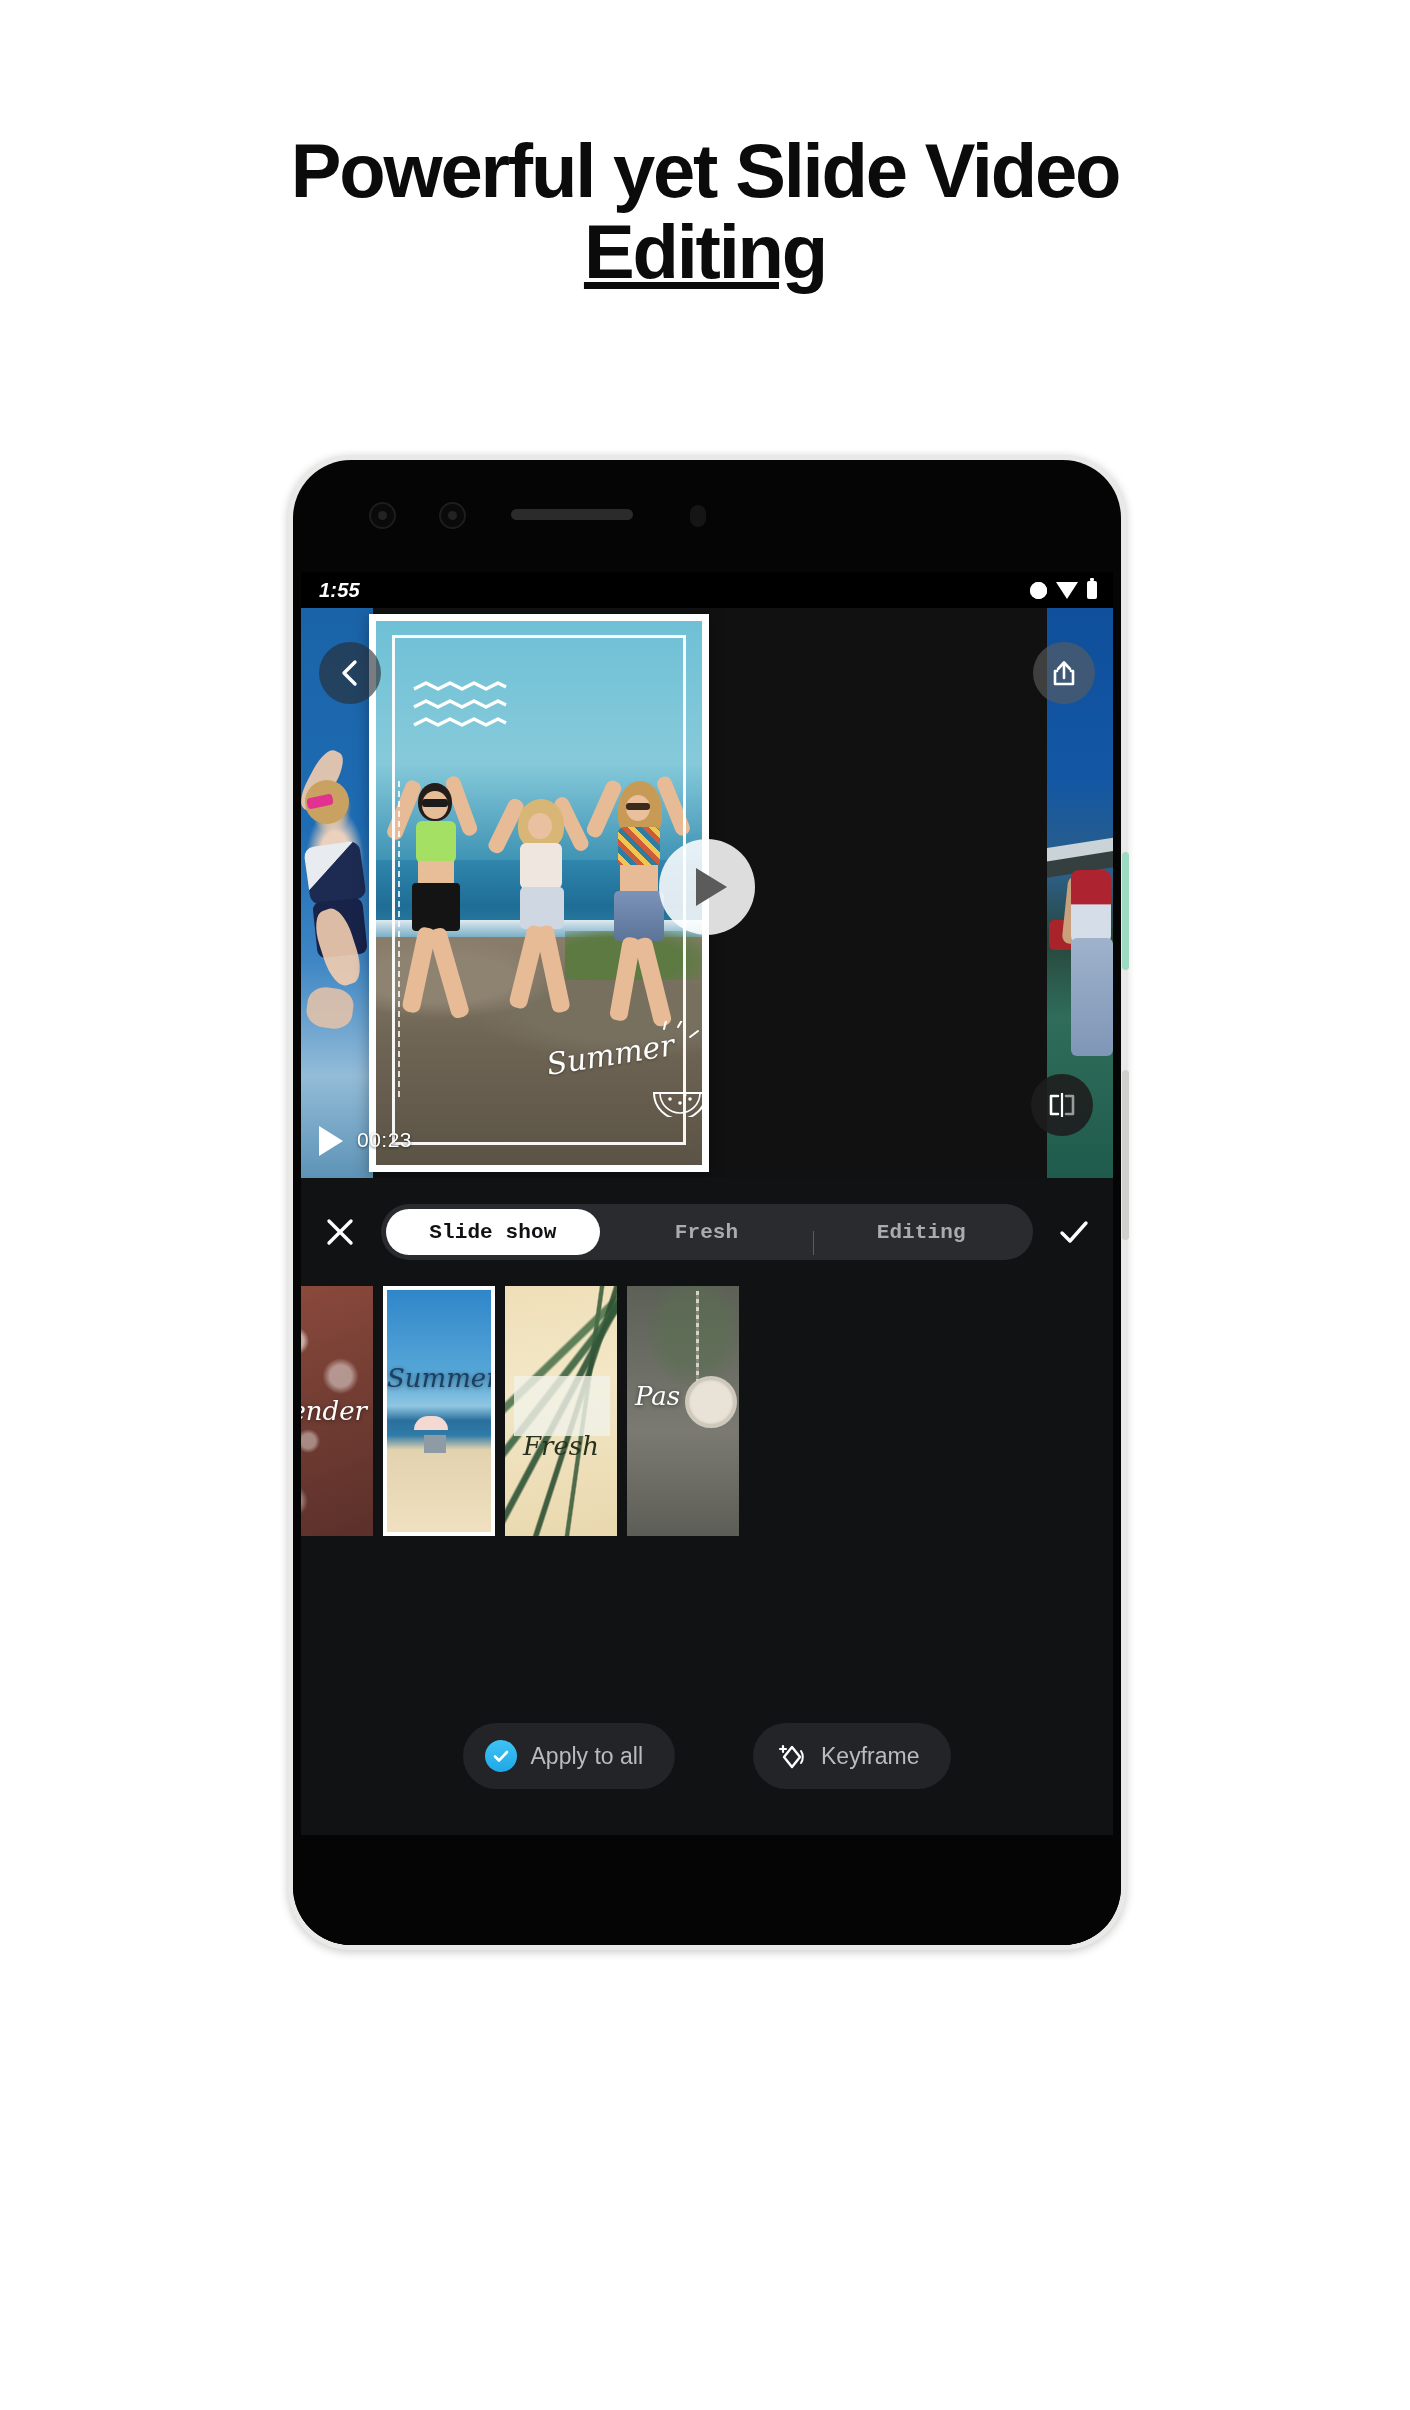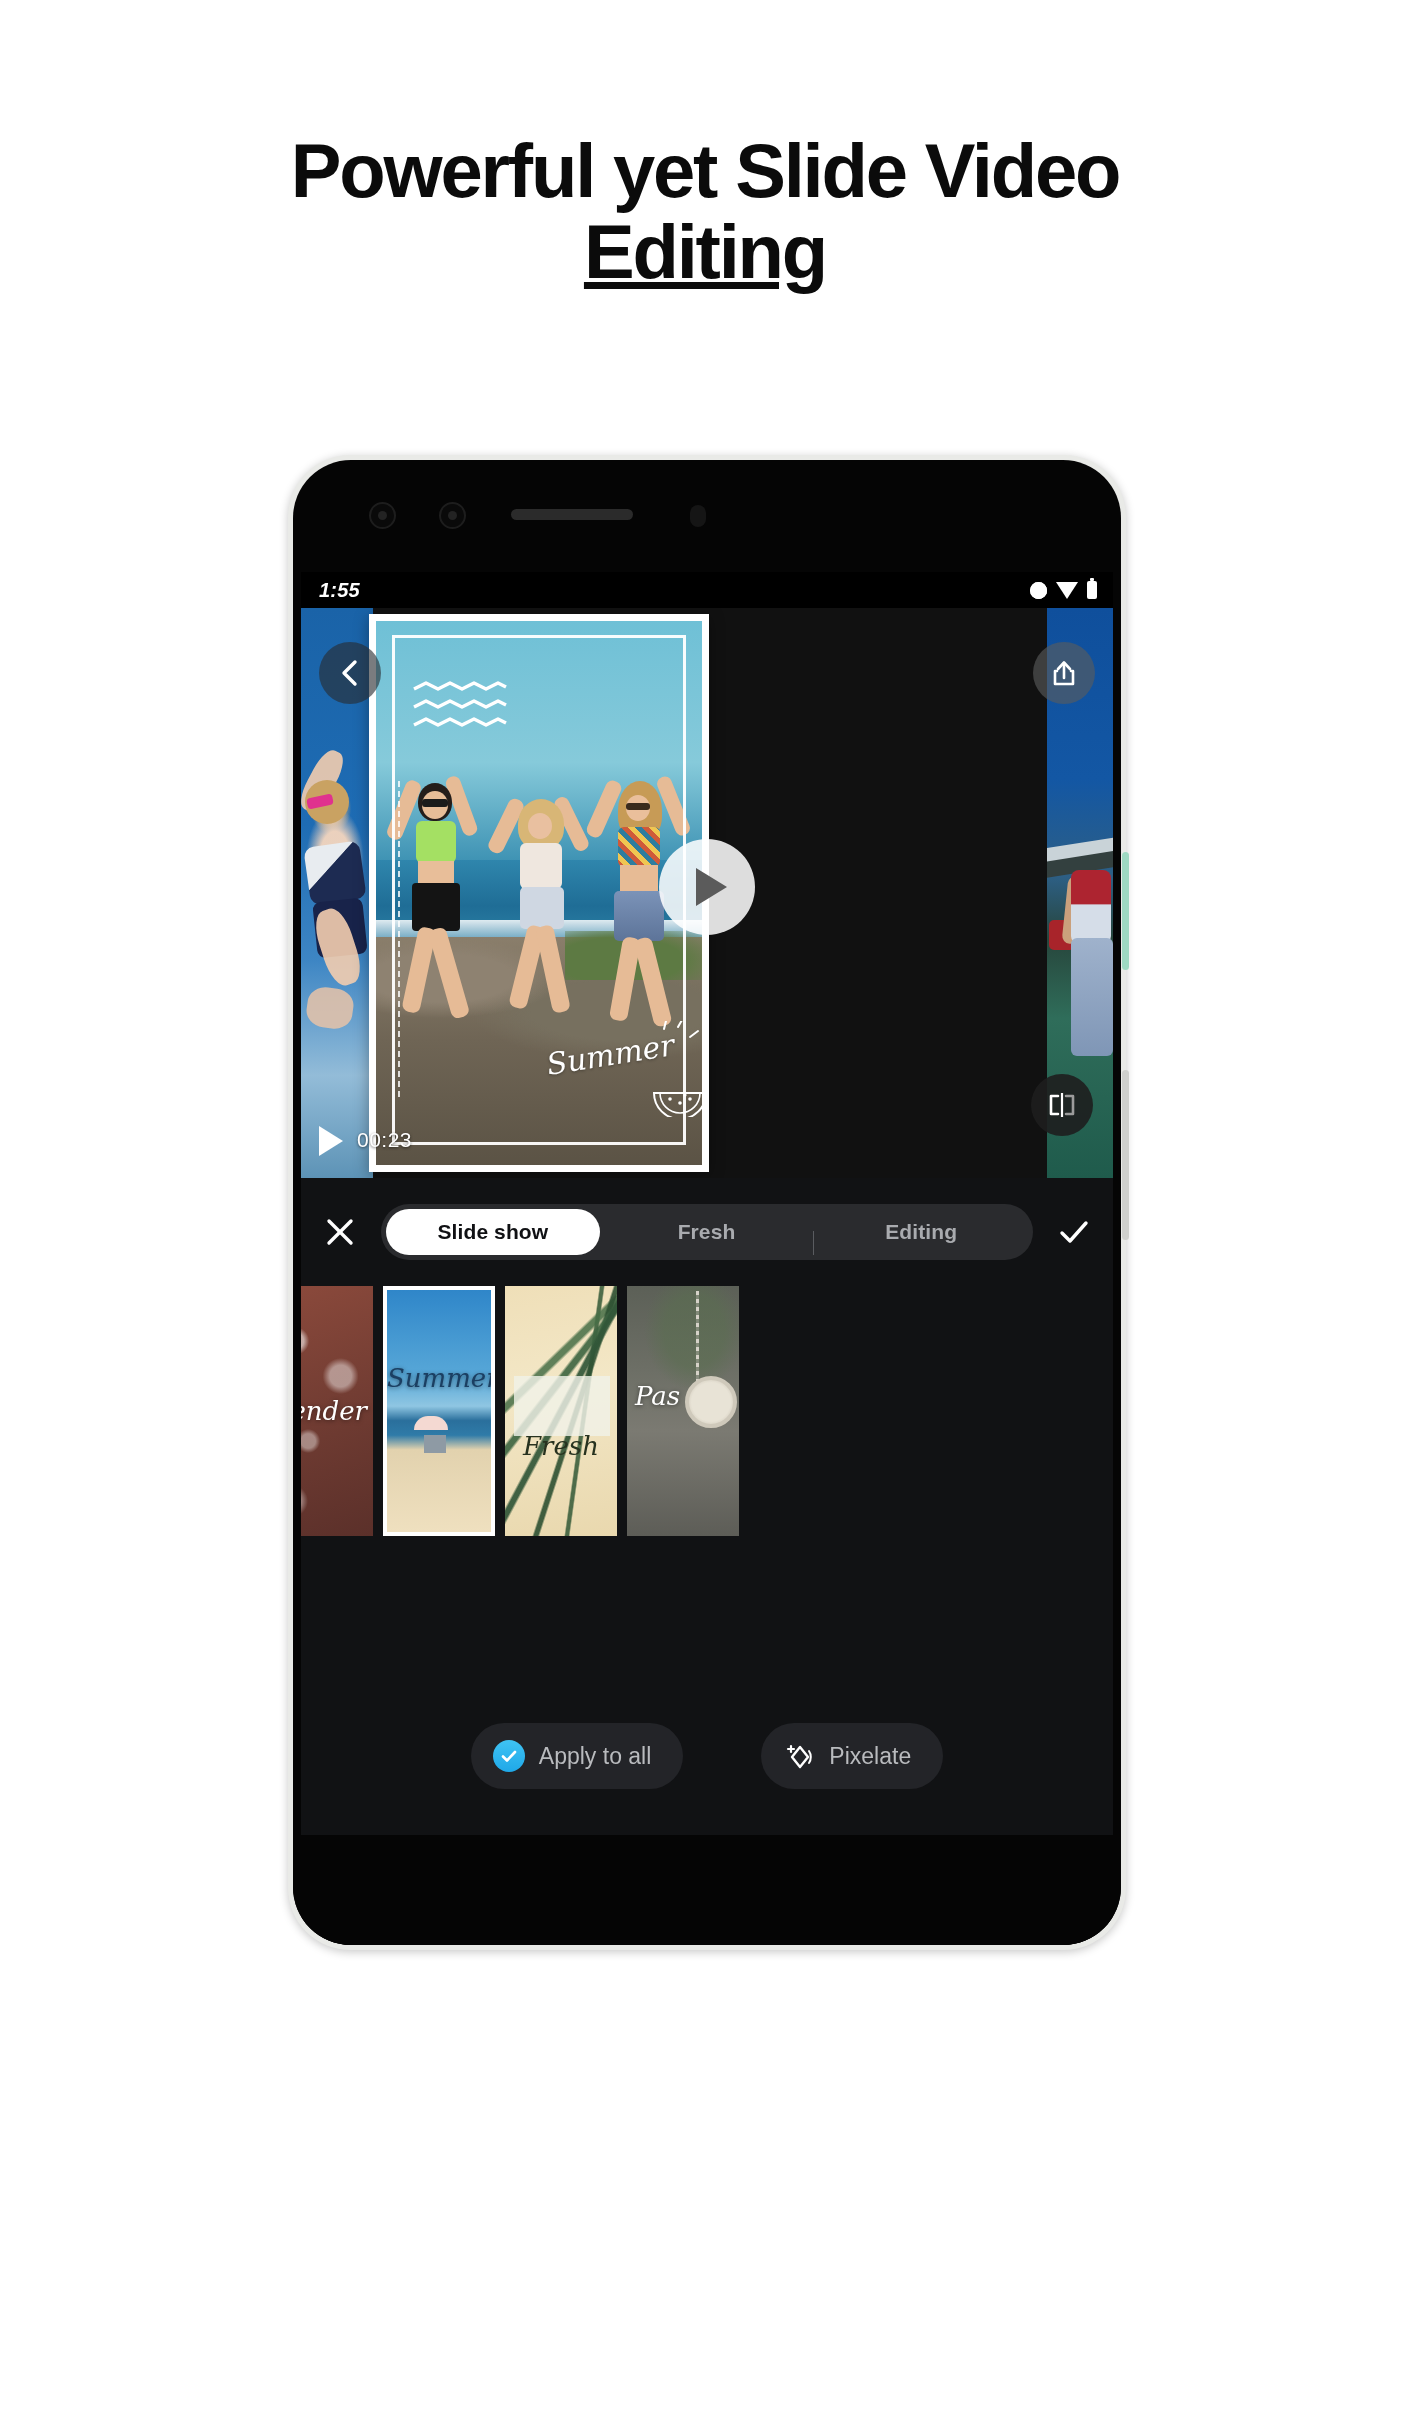--- a/index.html
+++ b/index.html
@@ -283,7 +283,7 @@
   .tabgroup {
     flex: 1 1 auto; margin: 0 22px; height: 56px;
     background: #2a2b2e; border-radius: 30px;
-    display:flex; align-items:flex-end; padding: 5px;
+    display:flex; align-items:flex-end; padding: 5px; font-family: Liberation Mono, monospace;
   }
   .tab {
     flex: 1 1 0; height: 46px; border-radius: 26px;

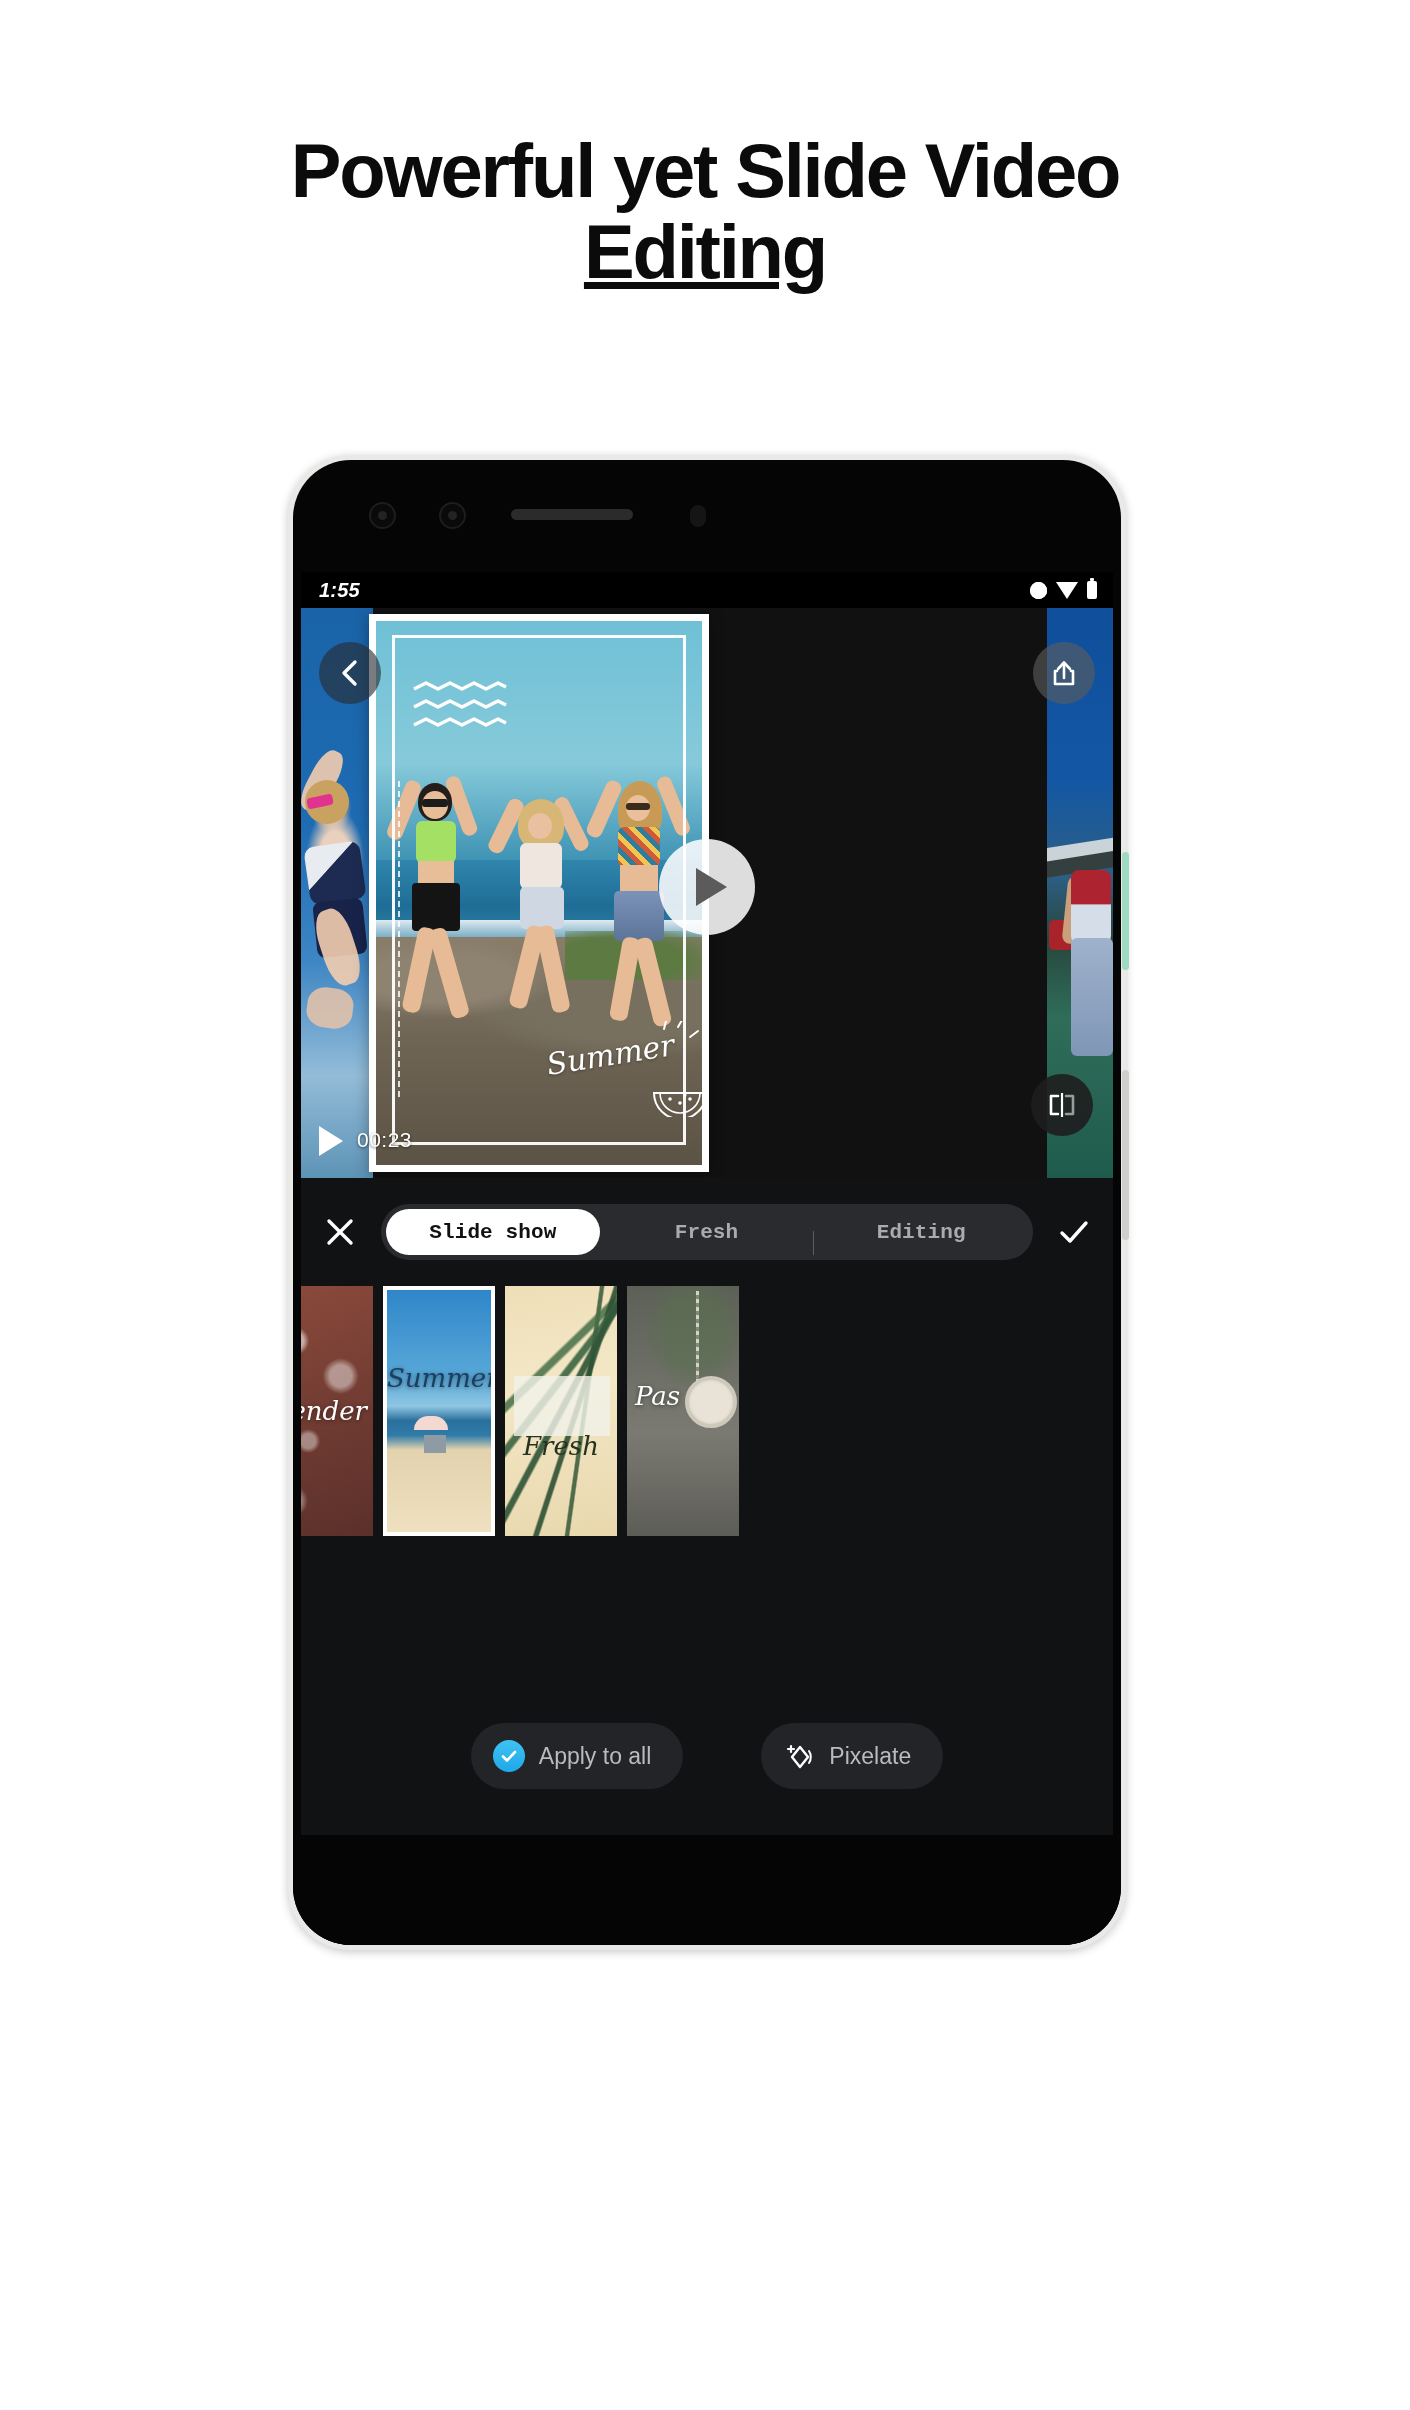--- a/index.html
+++ b/index.html
@@ -617,7 +617,7 @@
                   <line x1="5" y1="9" x2="11" y2="9" stroke="#ffffff" stroke-width="2.2" stroke-linecap="round"></line>
                 </svg>
               </span>
-              <span>Pixelate</span>
+              <span>Keyframe</span>
             </div>
           </div>
         </div>

